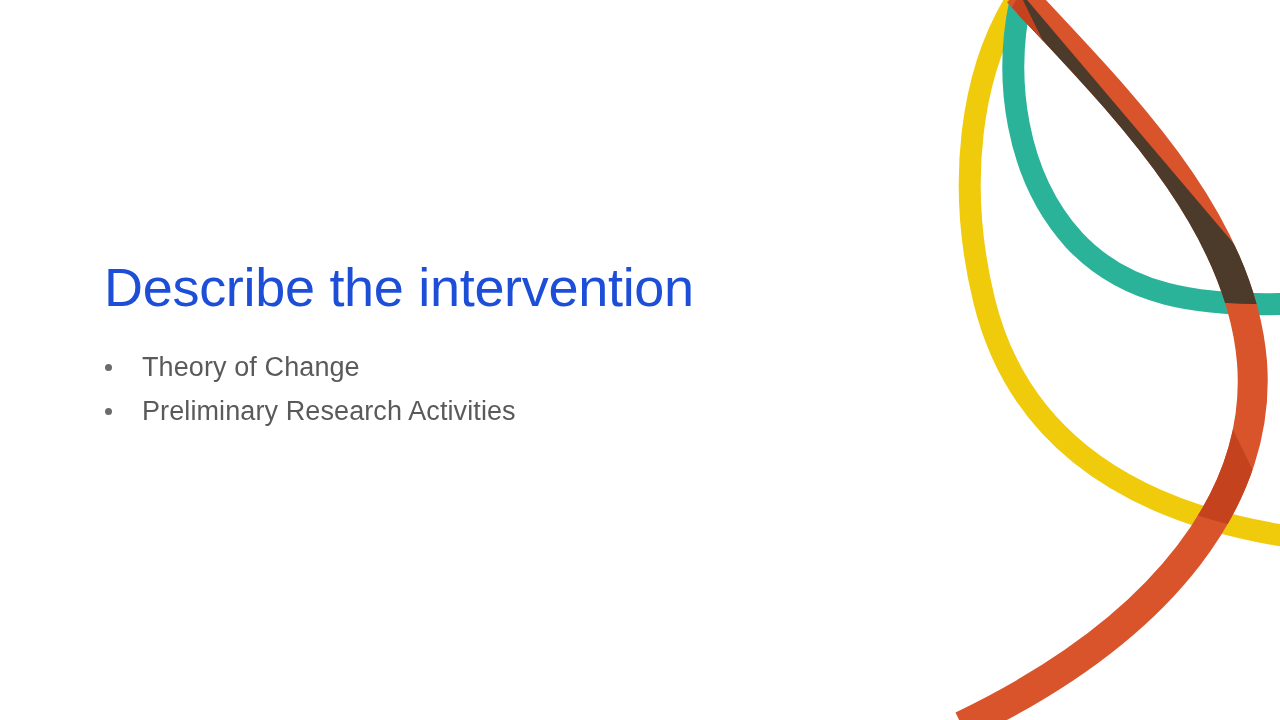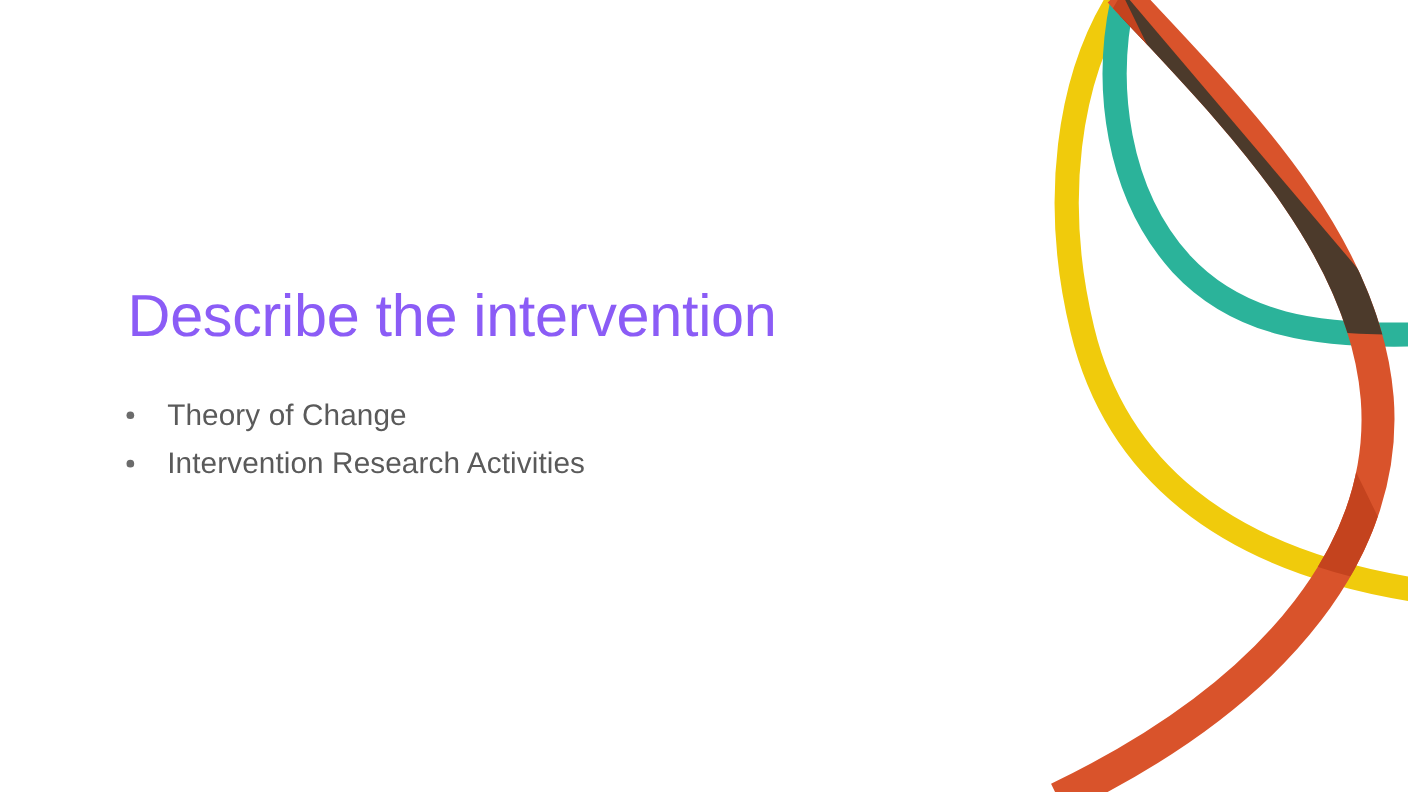--- a/index.html
+++ b/index.html
@@ -39,14 +39,14 @@
 
   #title {
     position: absolute;
-    left: 116px;
+    left: 104px;
     top: 258px;
     width: 760px;
     font-size: 54px;
     line-height: 1.08;
     font-weight: 400;
     letter-spacing: -0.3px;
-    color: #8b5cf6;
+    color: #1d4ed8;
     white-space: nowrap;
   }
 

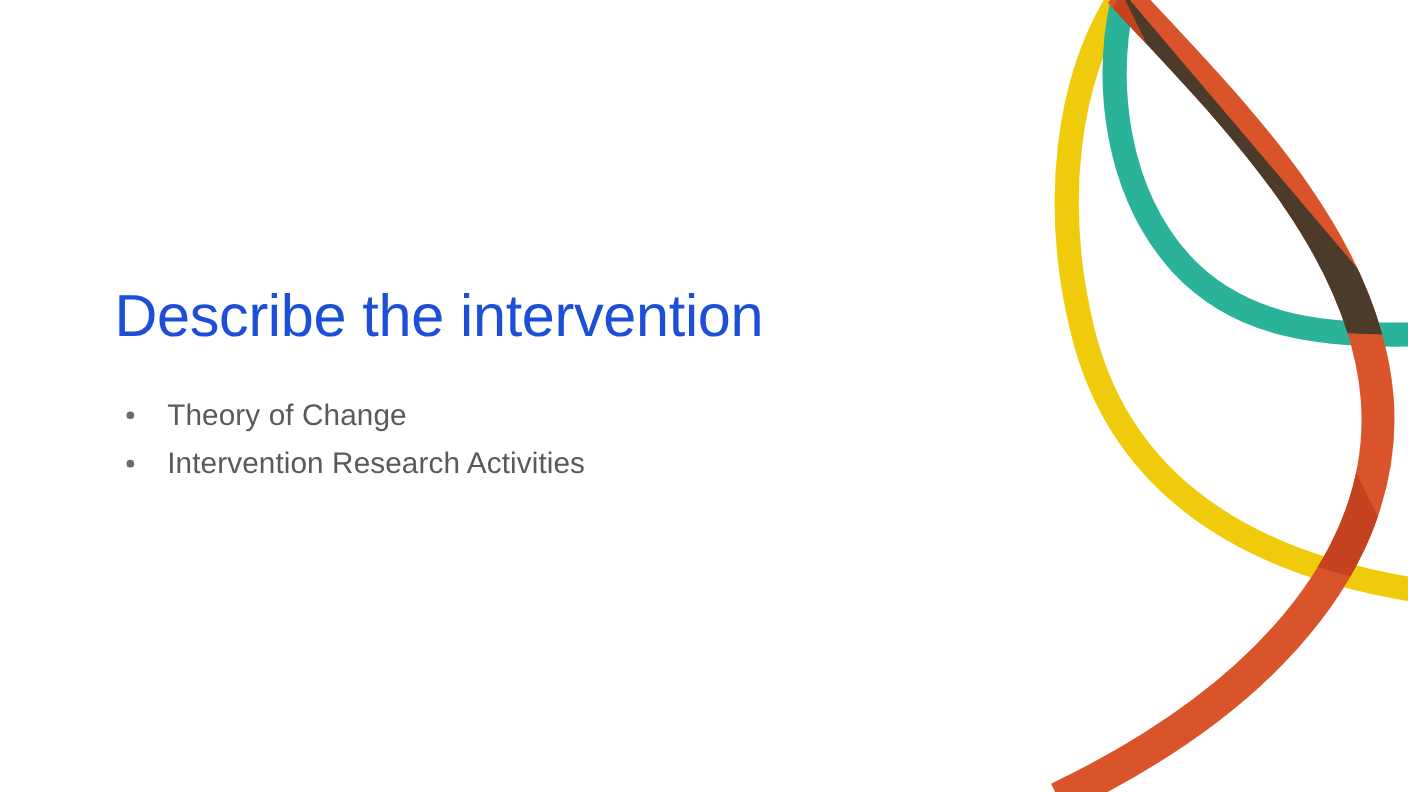--- a/index.html
+++ b/index.html
@@ -55,7 +55,7 @@
     left: 100px;
     top: 344px;
     width: 760px;
-    margin: 11px;
+    margin: 1px;
     padding: 0;
     list-style: none;
   }

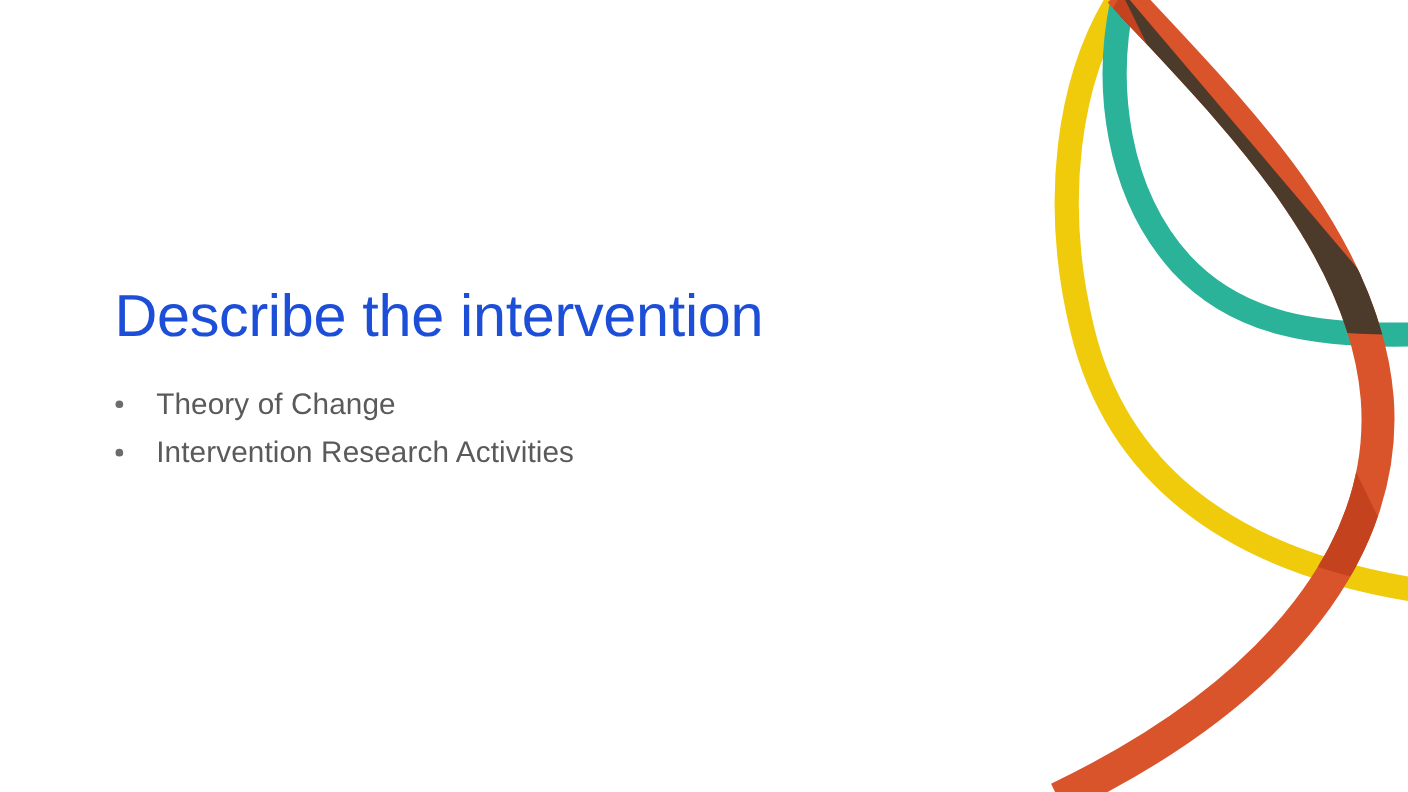--- a/index.html
+++ b/index.html
@@ -142,7 +142,7 @@
       </li>
       <li>
         <span class="dot"></span>
-        <span>Intervention Research Activities</span>
+        <span>Preliminary Research Activities</span>
       </li>
     </ul>
 

